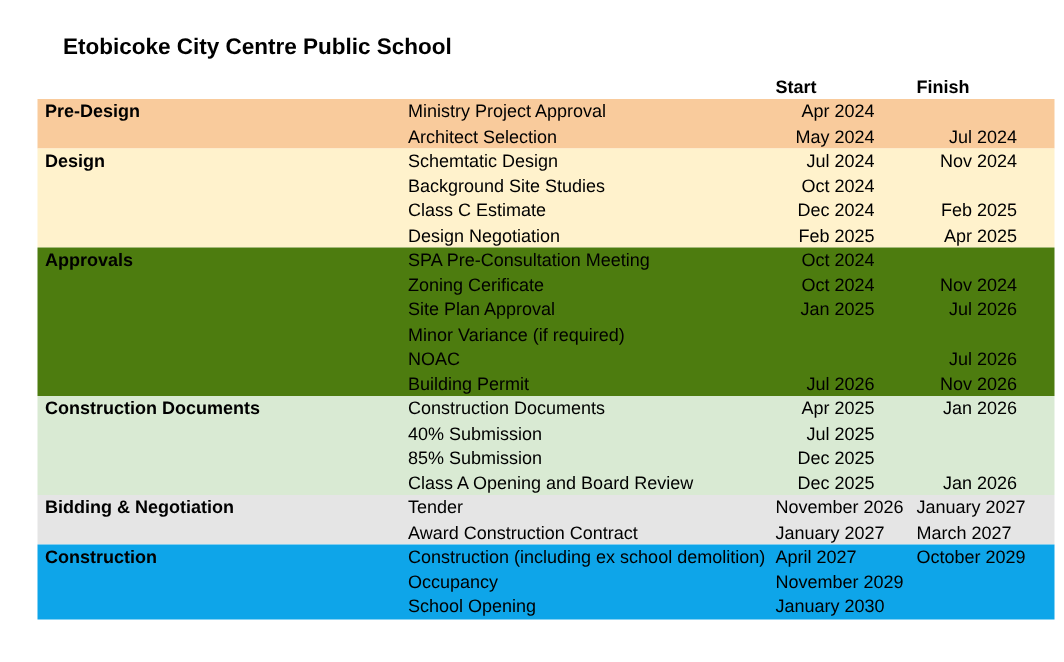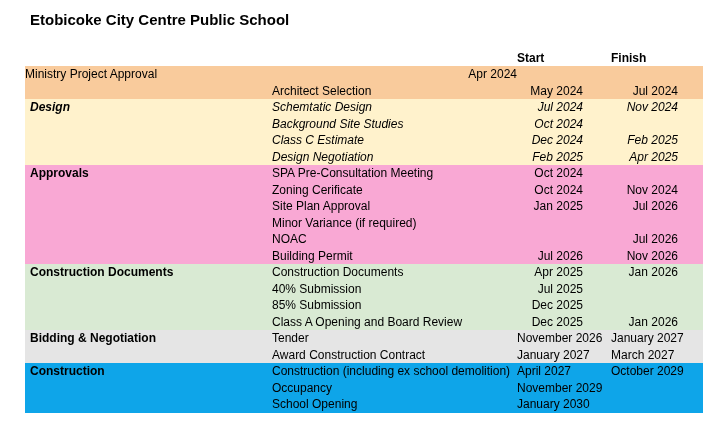--- a/index.html
+++ b/index.html
@@ -9,7 +9,7 @@
     font-family:"Liberation Sans",sans-serif;
   }
   .title{
-    position:absolute;left:30px;top:11px;margin:0;
+    position:absolute;left:30px;top:11px;margin:12px;
     font-size:15px;font-weight:bold;white-space:nowrap;
   }
   .table{

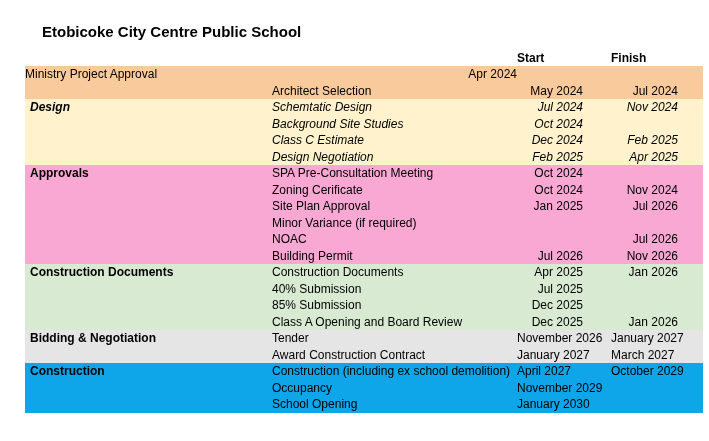--- a/index.html
+++ b/index.html
@@ -45,6 +45,7 @@
   <div id="sections">
       <div class="section" style="background: rgb(249, 203, 156);">
         <div class="row">
+          <div class="cell phase">Pre-Design</div>
           <div class="cell task">Ministry Project Approval</div>
           <div class="cell start">Apr 2024</div>
           <div class="cell"></div>

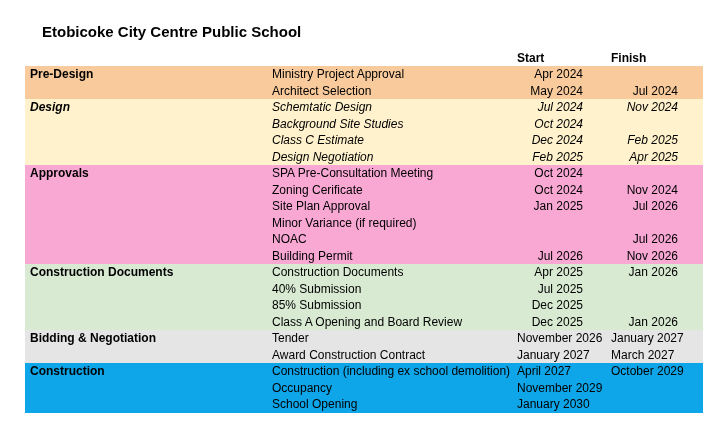--- a/index.html
+++ b/index.html
@@ -59,7 +59,7 @@
           <div class="cell finish">Jul 2024</div>
         </div>
       </div>
-      <div class="section" style="background: rgb(255, 242, 204); font-style: italic;">
+      <div class="section" style="background: rgb(255, 242, 204);">
         <div class="row">
           <div class="cell phase">Design</div>
           <div class="cell task">Schemtatic Design</div>

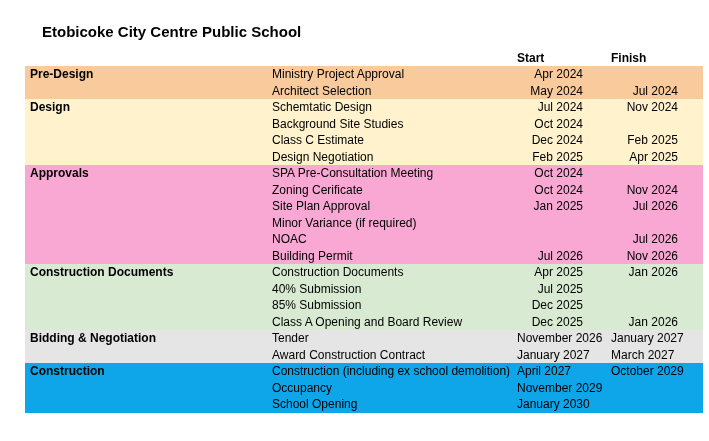--- a/index.html
+++ b/index.html
@@ -89,7 +89,7 @@
           <div class="cell finish">Apr 2025</div>
         </div>
       </div>
-      <div class="section" style="background: #f9a8d4;">
+      <div class="section" style="background: #4d7c0f;">
         <div class="row">
           <div class="cell phase">Approvals</div>
           <div class="cell task">SPA Pre-Consultation Meeting</div>

